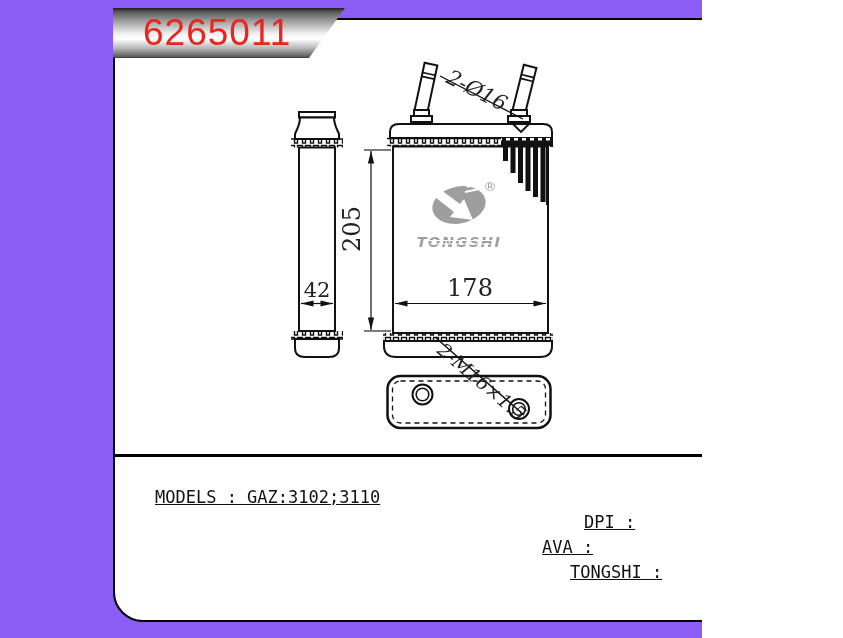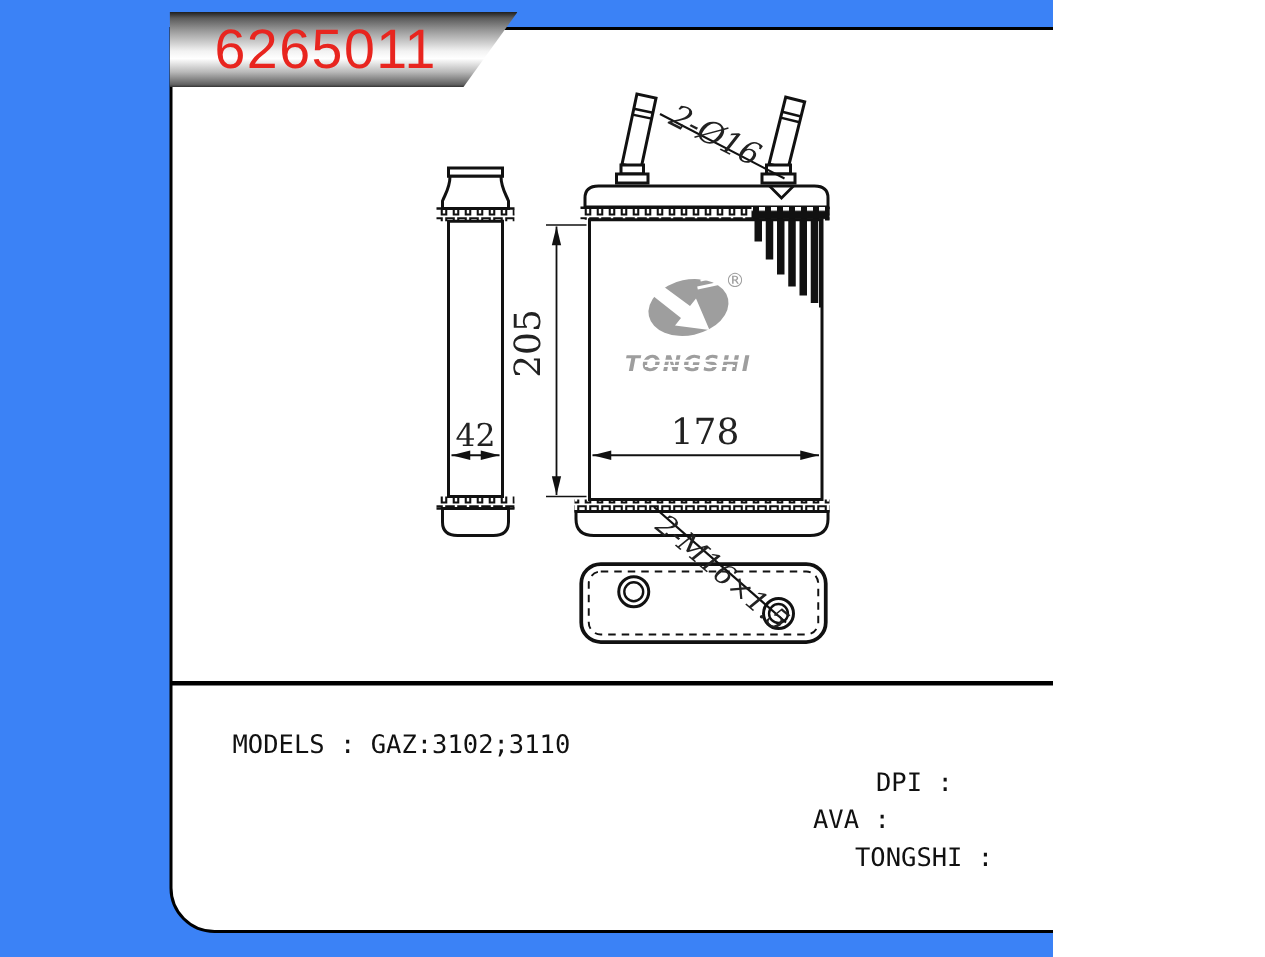--- a/index.html
+++ b/index.html
@@ -3,7 +3,7 @@
 <meta charset="utf-8">
 <style>
   html,body{margin:0;padding:0;background:#fff;}
-  .page{position:relative;width:702px;height:638px;background:#3b82f6;overflow:hidden;
+  .page{position:relative;width:702px;height:638px;background:#8b5cf6;overflow:hidden;
         font-family:"Liberation Sans",sans-serif;}
   .panel{position:absolute;left:113px;top:18px;width:680px;height:604px;
          box-sizing:border-box;border:2.5px solid #000;

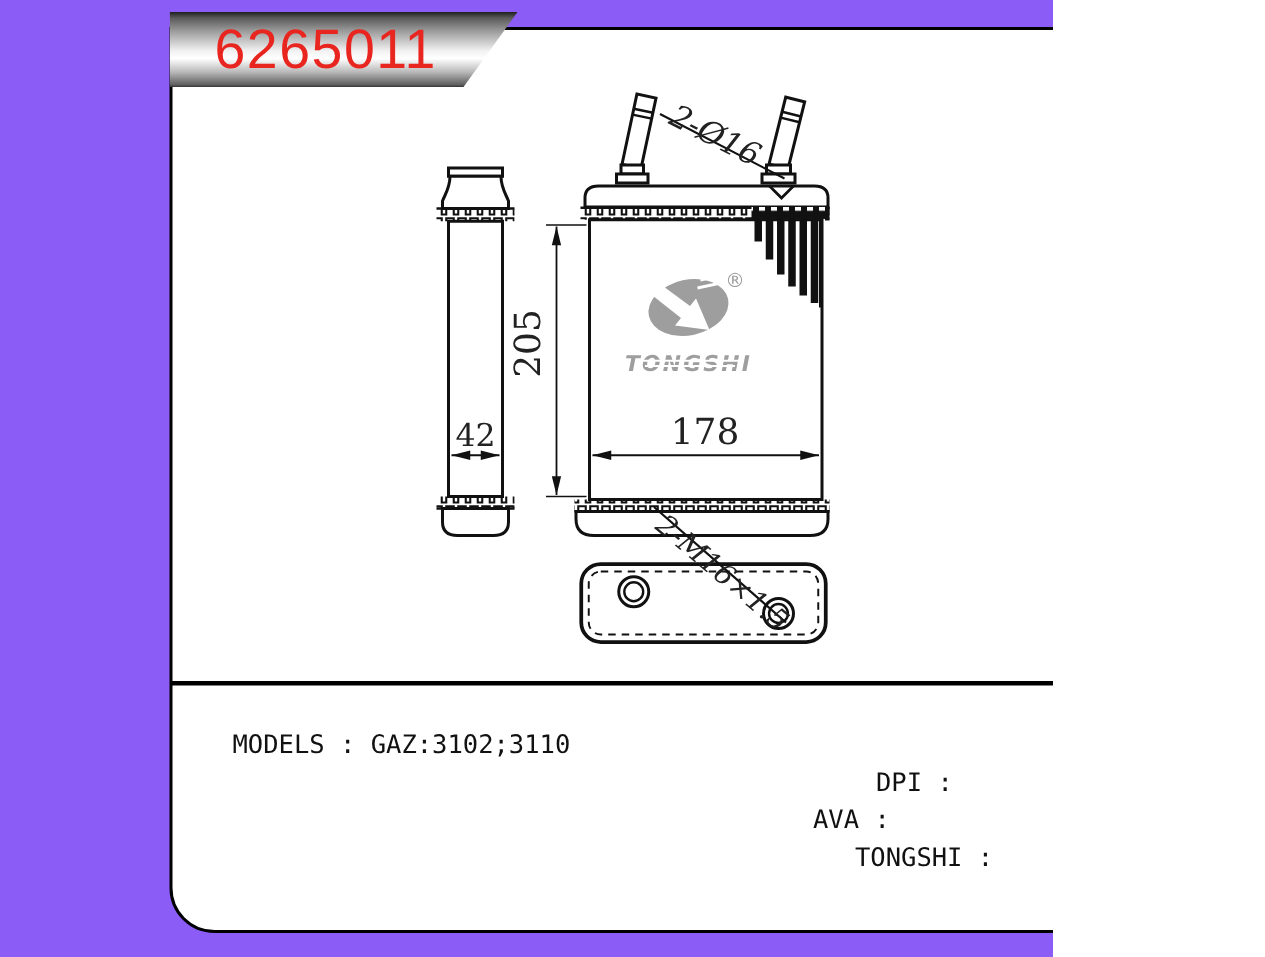--- a/index.html
+++ b/index.html
@@ -21,7 +21,7 @@
   .separator{position:absolute;left:114px;top:454px;width:678px;height:0;
          border-top:3px solid #000;z-index:3;}
   .spec-line{position:absolute;white-space:pre;font-family:"DejaVu Sans Mono",monospace;
-         font-size:17px;color:#111;z-index:3;}
+         font-size:17px;color:#111;z-index:3;text-decoration:underline;}
   svg.drawing{position:absolute;left:0;top:0;z-index:2;pointer-events:none;}
 </style>
 </head>

